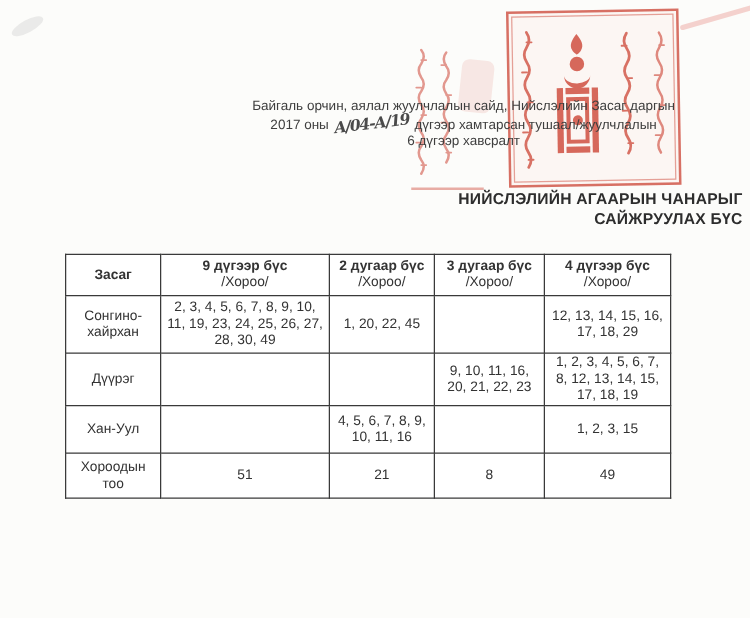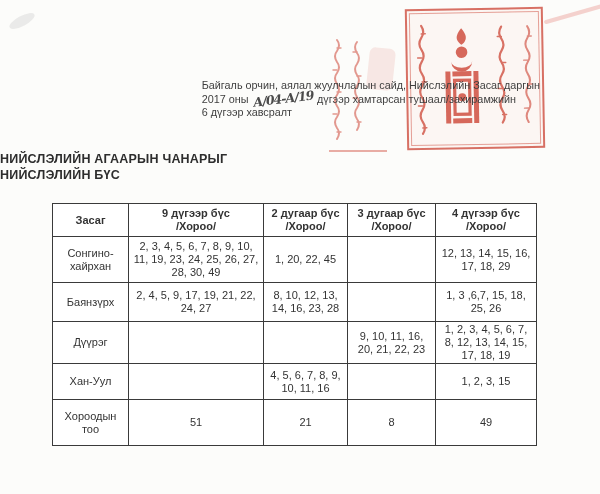--- a/index.html
+++ b/index.html
@@ -28,7 +28,7 @@
   .stamp-blob { position:absolute; left:368px; top:48px; width:26px; height:42px;
     background:rgba(230,140,130,0.18); border-radius:6px; transform:rotate(6deg); }
   
-  .header-block { position:absolute; top:79px; right:60px; text-align:left;
+  .header-block { position:absolute; top:79px; right:60px; text-align:center;
     font-size:10.8px; line-height:13px; color:#3e3e3e; z-index:5; }
   .handwriting { display:inline-block; font-family:"DejaVu Serif", serif;
     font-style:italic; font-weight:bold; font-size:12.5px; color:#4a4a4a;

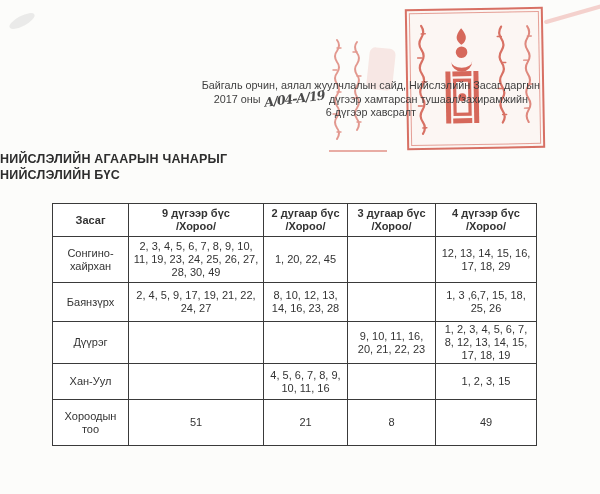--- a/index.html
+++ b/index.html
@@ -131,7 +131,7 @@
   <div>
     <span>2017 оны</span>
     <span class="handwriting">А/04-А/19</span>
-    <span>дүгээр хамтарсан тушаал/захирамжийн</span>
+    <span>дүгээр хамтарсан тушаал/жуулчлалын</span>
   </div>
   <div>6 дүгээр хавсралт</div>
 </div>

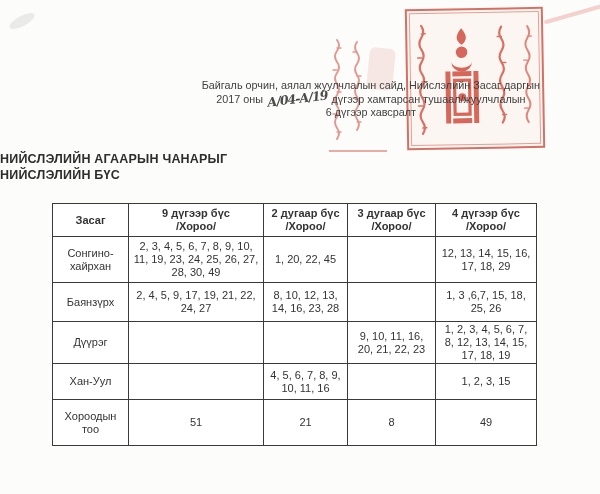--- a/index.html
+++ b/index.html
@@ -34,7 +34,7 @@
     font-style:italic; font-weight:bold; font-size:12.5px; color:#4a4a4a;
     transform:rotate(-7deg); letter-spacing:-1px; margin:0 1px; }
   
-  .title { position:absolute; top:152px; left:0; width:594px; text-align:left;
+  .title { position:absolute; top:152px; left:0; width:594px; text-align:right;
     font-weight:bold; font-size:12.5px; line-height:15.5px; color:#2d2d2d;
     letter-spacing:0.2px; z-index:5; }
   

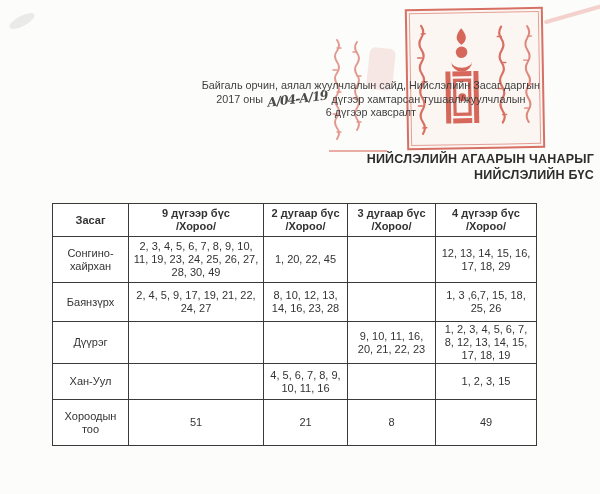--- a/index.html
+++ b/index.html
@@ -138,7 +138,7 @@
 
 <div class="title">
   <div>НИЙСЛЭЛИЙН АГААРЫН ЧАНАРЫГ</div>
-  <div>НИЙСЛЭЛИЙН БҮС</div>
+  <div>САЙЖРУУЛАХ БҮС</div>
 </div>
 
 <table class="zones">

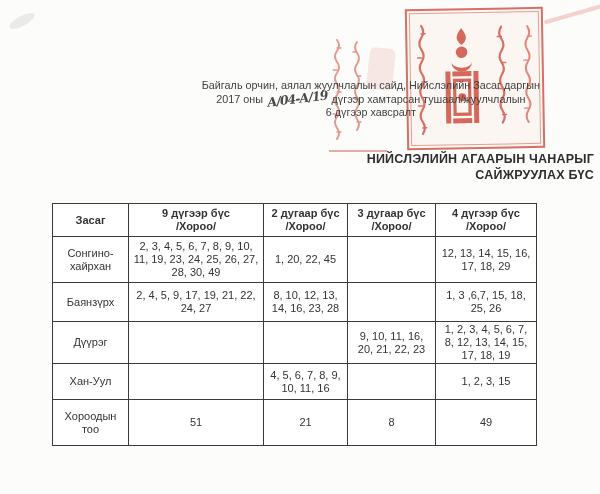--- a/index.html
+++ b/index.html
@@ -44,7 +44,7 @@
   table.zones th, table.zones td { border:1.6px solid #3a3a3a; padding:1px 3px;
     text-align:center; vertical-align:middle; line-height:13px; }
   table.zones thead th { font-weight:bold; height:30px; line-height:13px; }
-  table.zones thead th .sub { display:block; font-weight:bold; }
+  table.zones thead th .sub { display:block; font-weight:normal; }
   tbody tr:nth-child(1) td { height:43px; }
   tbody tr:nth-child(2) td { height:36px; }
   tbody tr:nth-child(3) td { height:35px; }

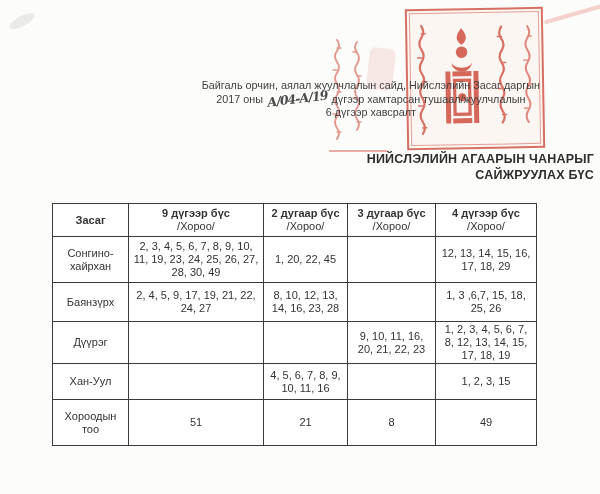--- a/index.html
+++ b/index.html
@@ -167,13 +167,6 @@
       <td>12, 13, 14, 15, 16, 17, 18, 29</td>
     </tr>
     <tr>
-      <td>Баянзүрх</td>
-      <td>2, 4, 5, 9, 17, 19, 21, 22, 24, 27</td>
-      <td>8, 10, 12, 13, 14, 16, 23, 28</td>
-      <td></td>
-      <td>1, 3 ,6,7, 15, 18, 25, 26</td>
-    </tr>
-    <tr>
       <td>Дүүрэг</td>
       <td></td>
       <td></td>

